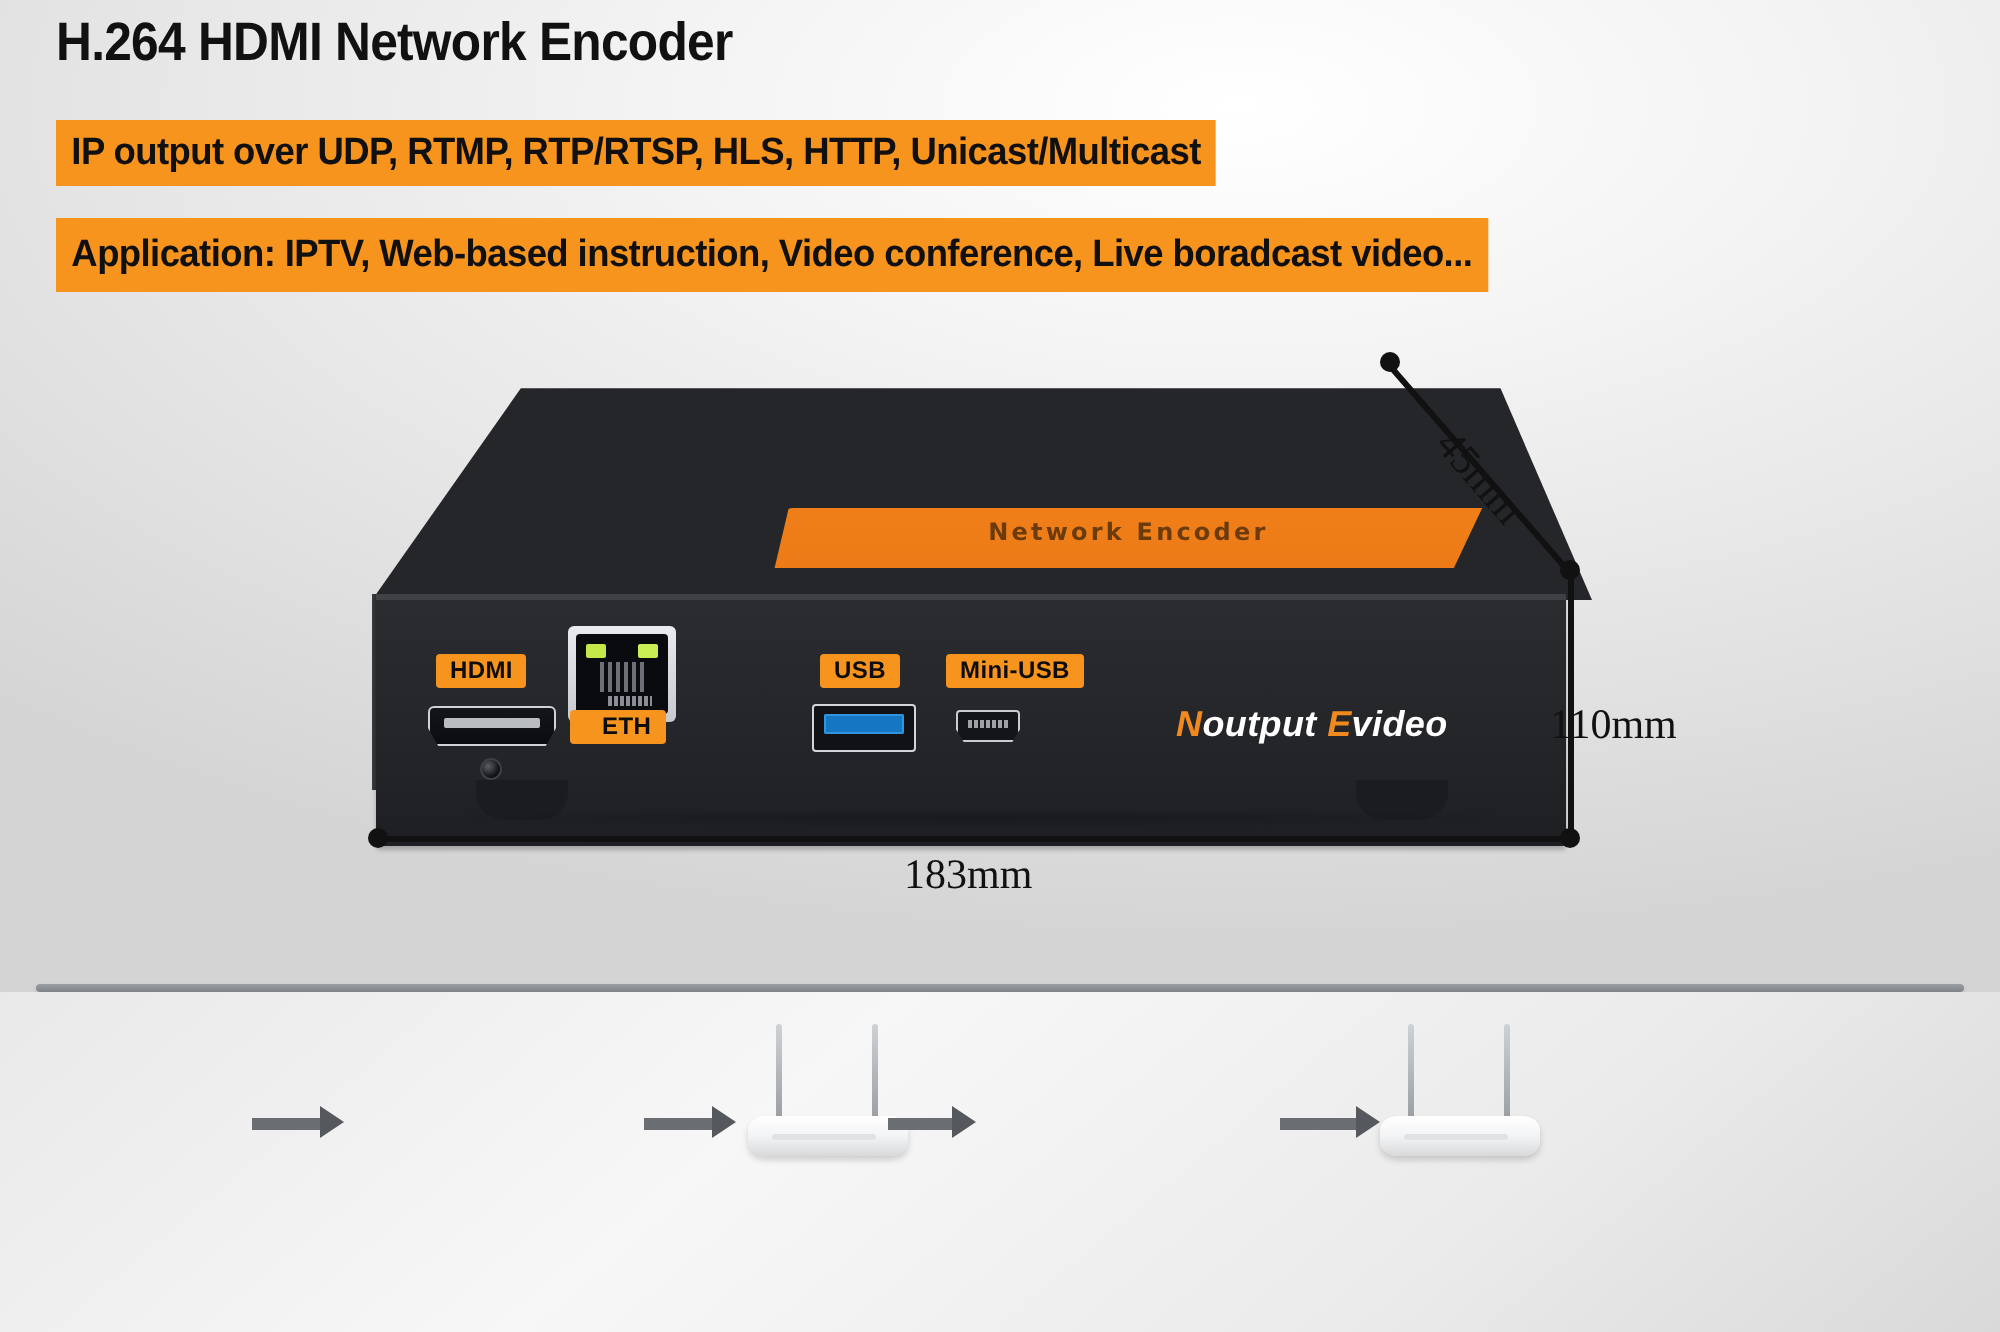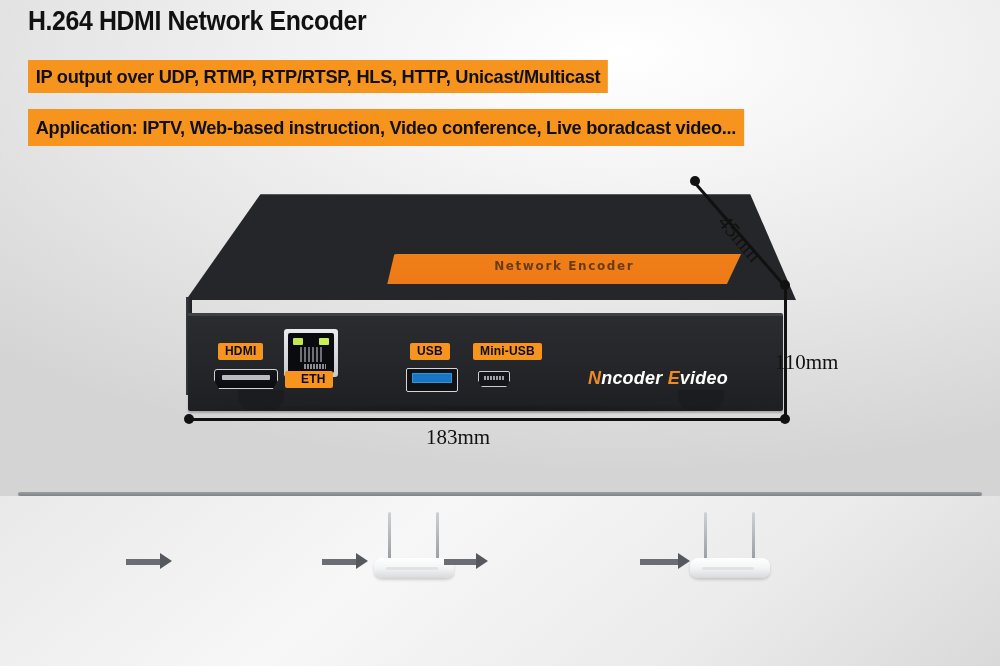--- a/index.html
+++ b/index.html
@@ -58,7 +58,7 @@
   }
   
   .dev-front{
-    position:absolute;left:2px;top:121px;width:595px;height:98px;
+    position:absolute;left:2px;top:105px;width:595px;height:126px;
     background:linear-gradient(180deg,#2b2c30 0%,#26272b 45%,#1e1f23 100%);
     border-radius:2px;
     box-shadow:0 2px 2px rgba(0,0,0,.22);

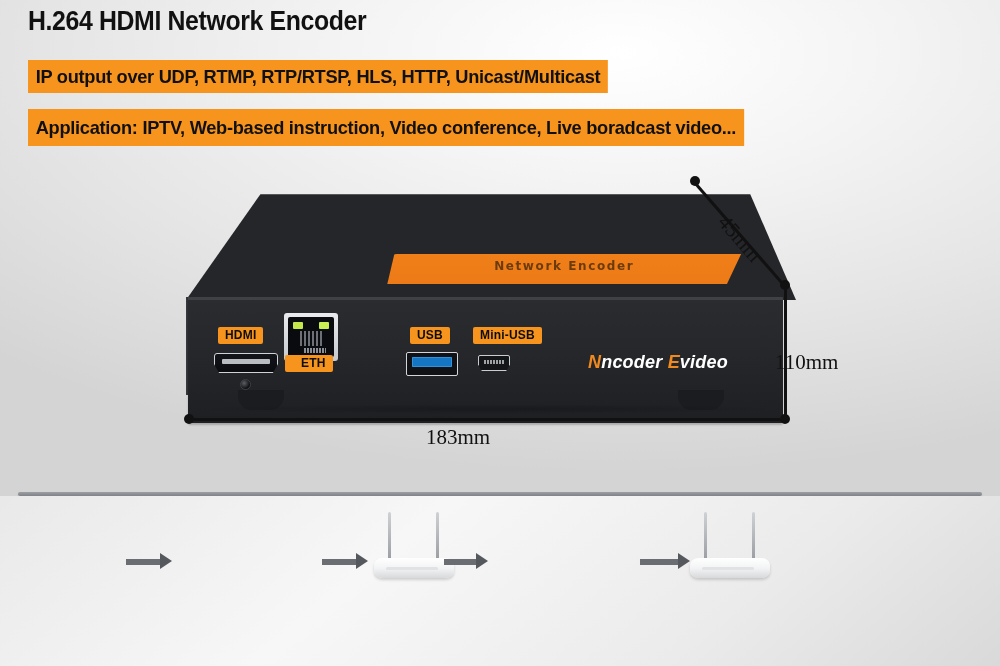--- a/index.html
+++ b/index.html
@@ -257,7 +257,7 @@
 
       <div class="port-reset"></div>
 
-      <div id="brand-front"><span class="hl">N</span><span>ncoder</span>&nbsp;<span class="hl">E</span><span>video</span></div>
+      <div id="brand-front"><span class="hl">N</span><span>output</span>&nbsp;<span class="hl">E</span><span>video</span></div>
     </div>
 
     <div class="dev-foot" id="foot-left"></div>

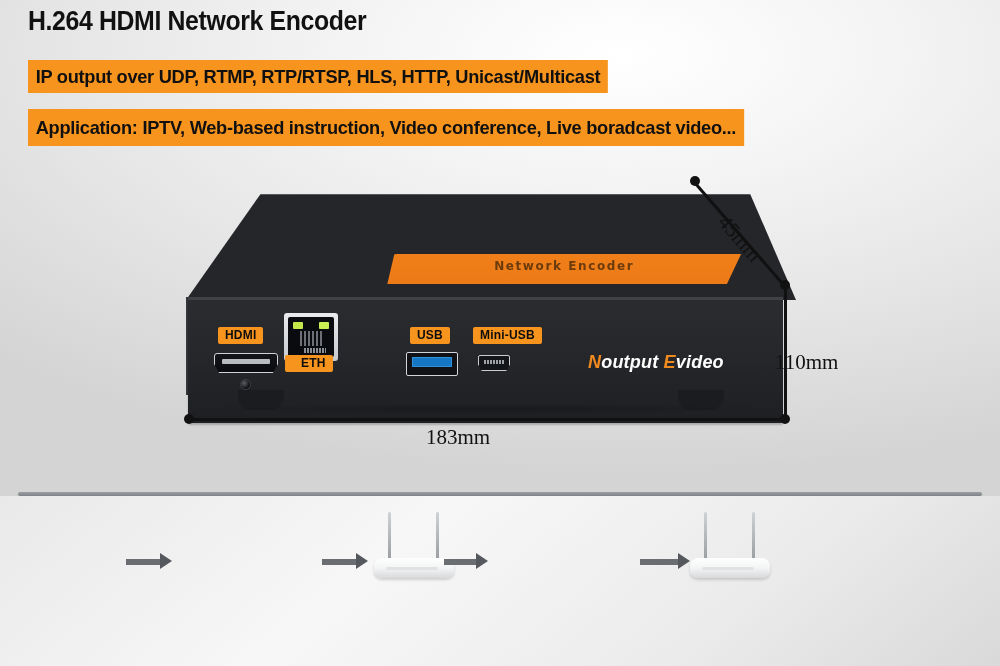--- a/index.html
+++ b/index.html
@@ -171,7 +171,7 @@
   #label-110{left:775px;top:350px;}
   #dot-183-l{left:184px;top:414px;}
   #line-183{left:189px;top:418px;width:596px;height:2.5px;}
-  #label-183{left:426px;top:425px;text-align:center;}
+  #label-183{left:452px;top:425px;text-align:center;}
 
   
   #section-divider{

